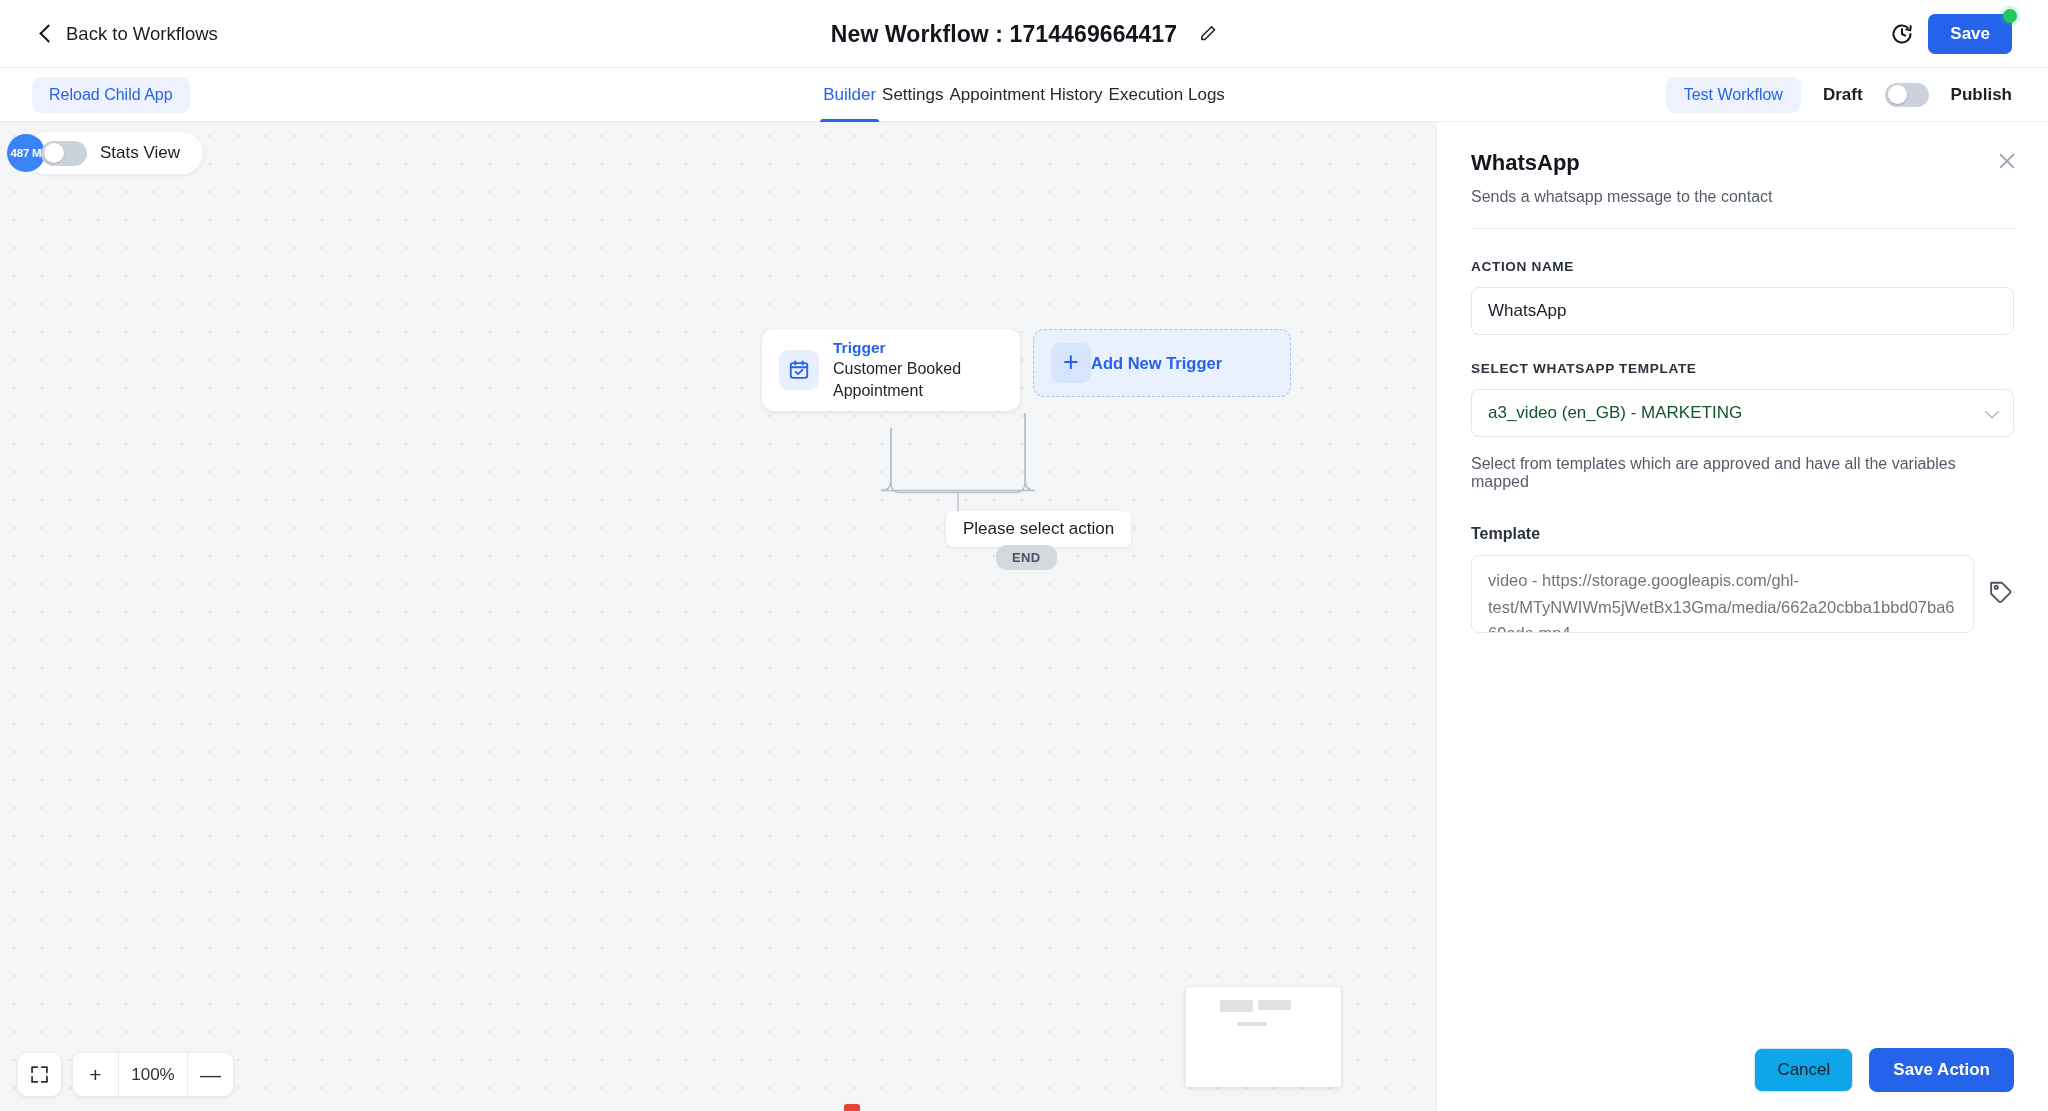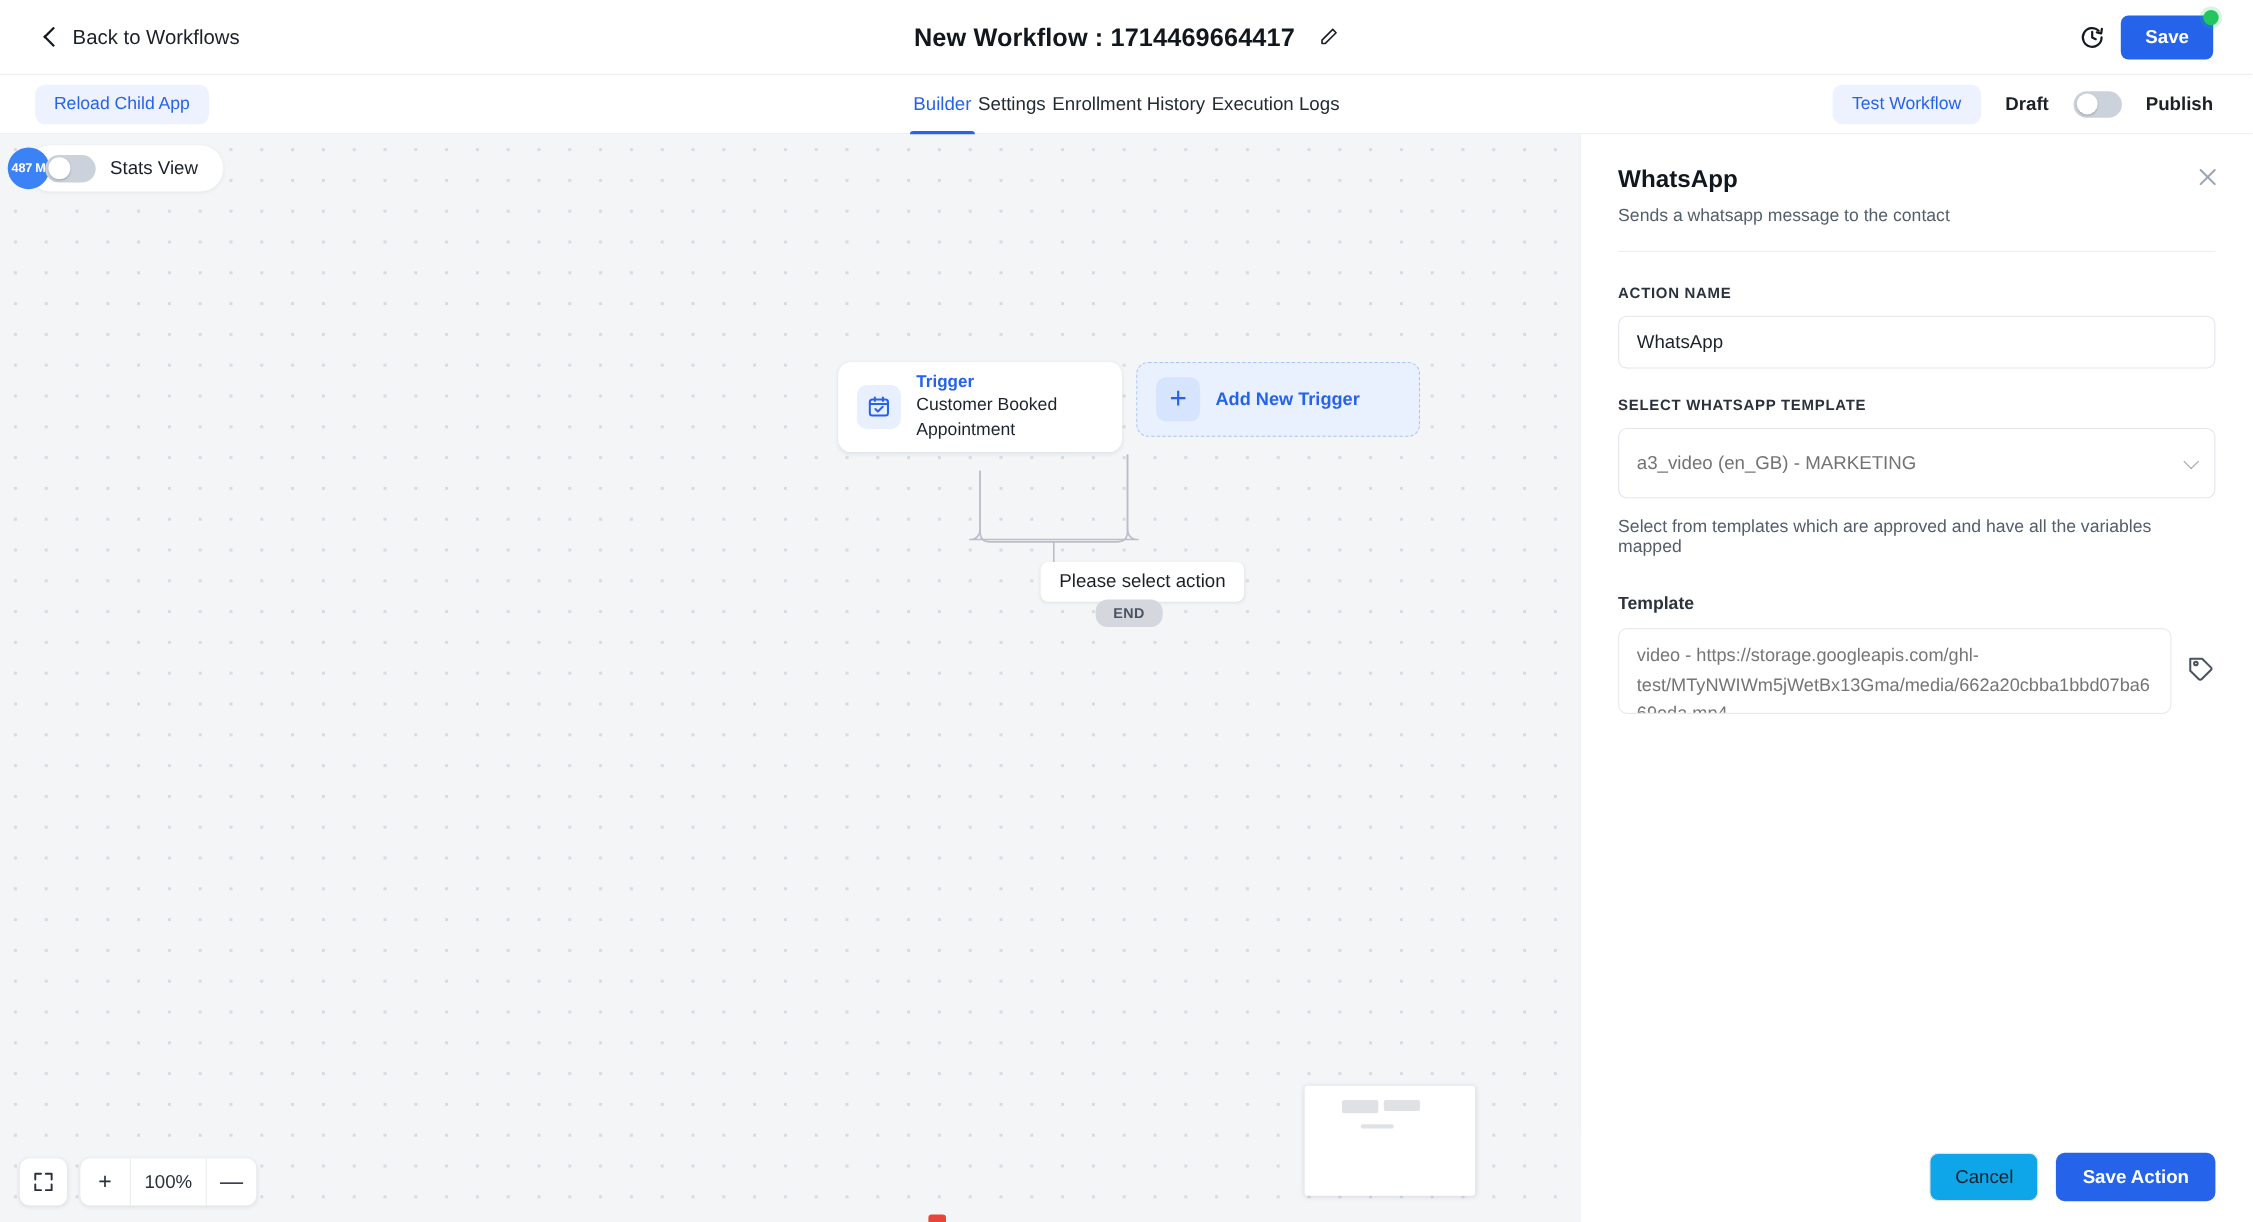--- a/index.html
+++ b/index.html
@@ -266,7 +266,7 @@
     <div class="tabs">
       <div class="tab active">Builder</div>
       <div class="tab">Settings</div>
-      <div class="tab">Enrollment History</div>
+      <div class="tab">Appointment History</div>
       <div class="tab">Execution Logs</div>
     </div>
 

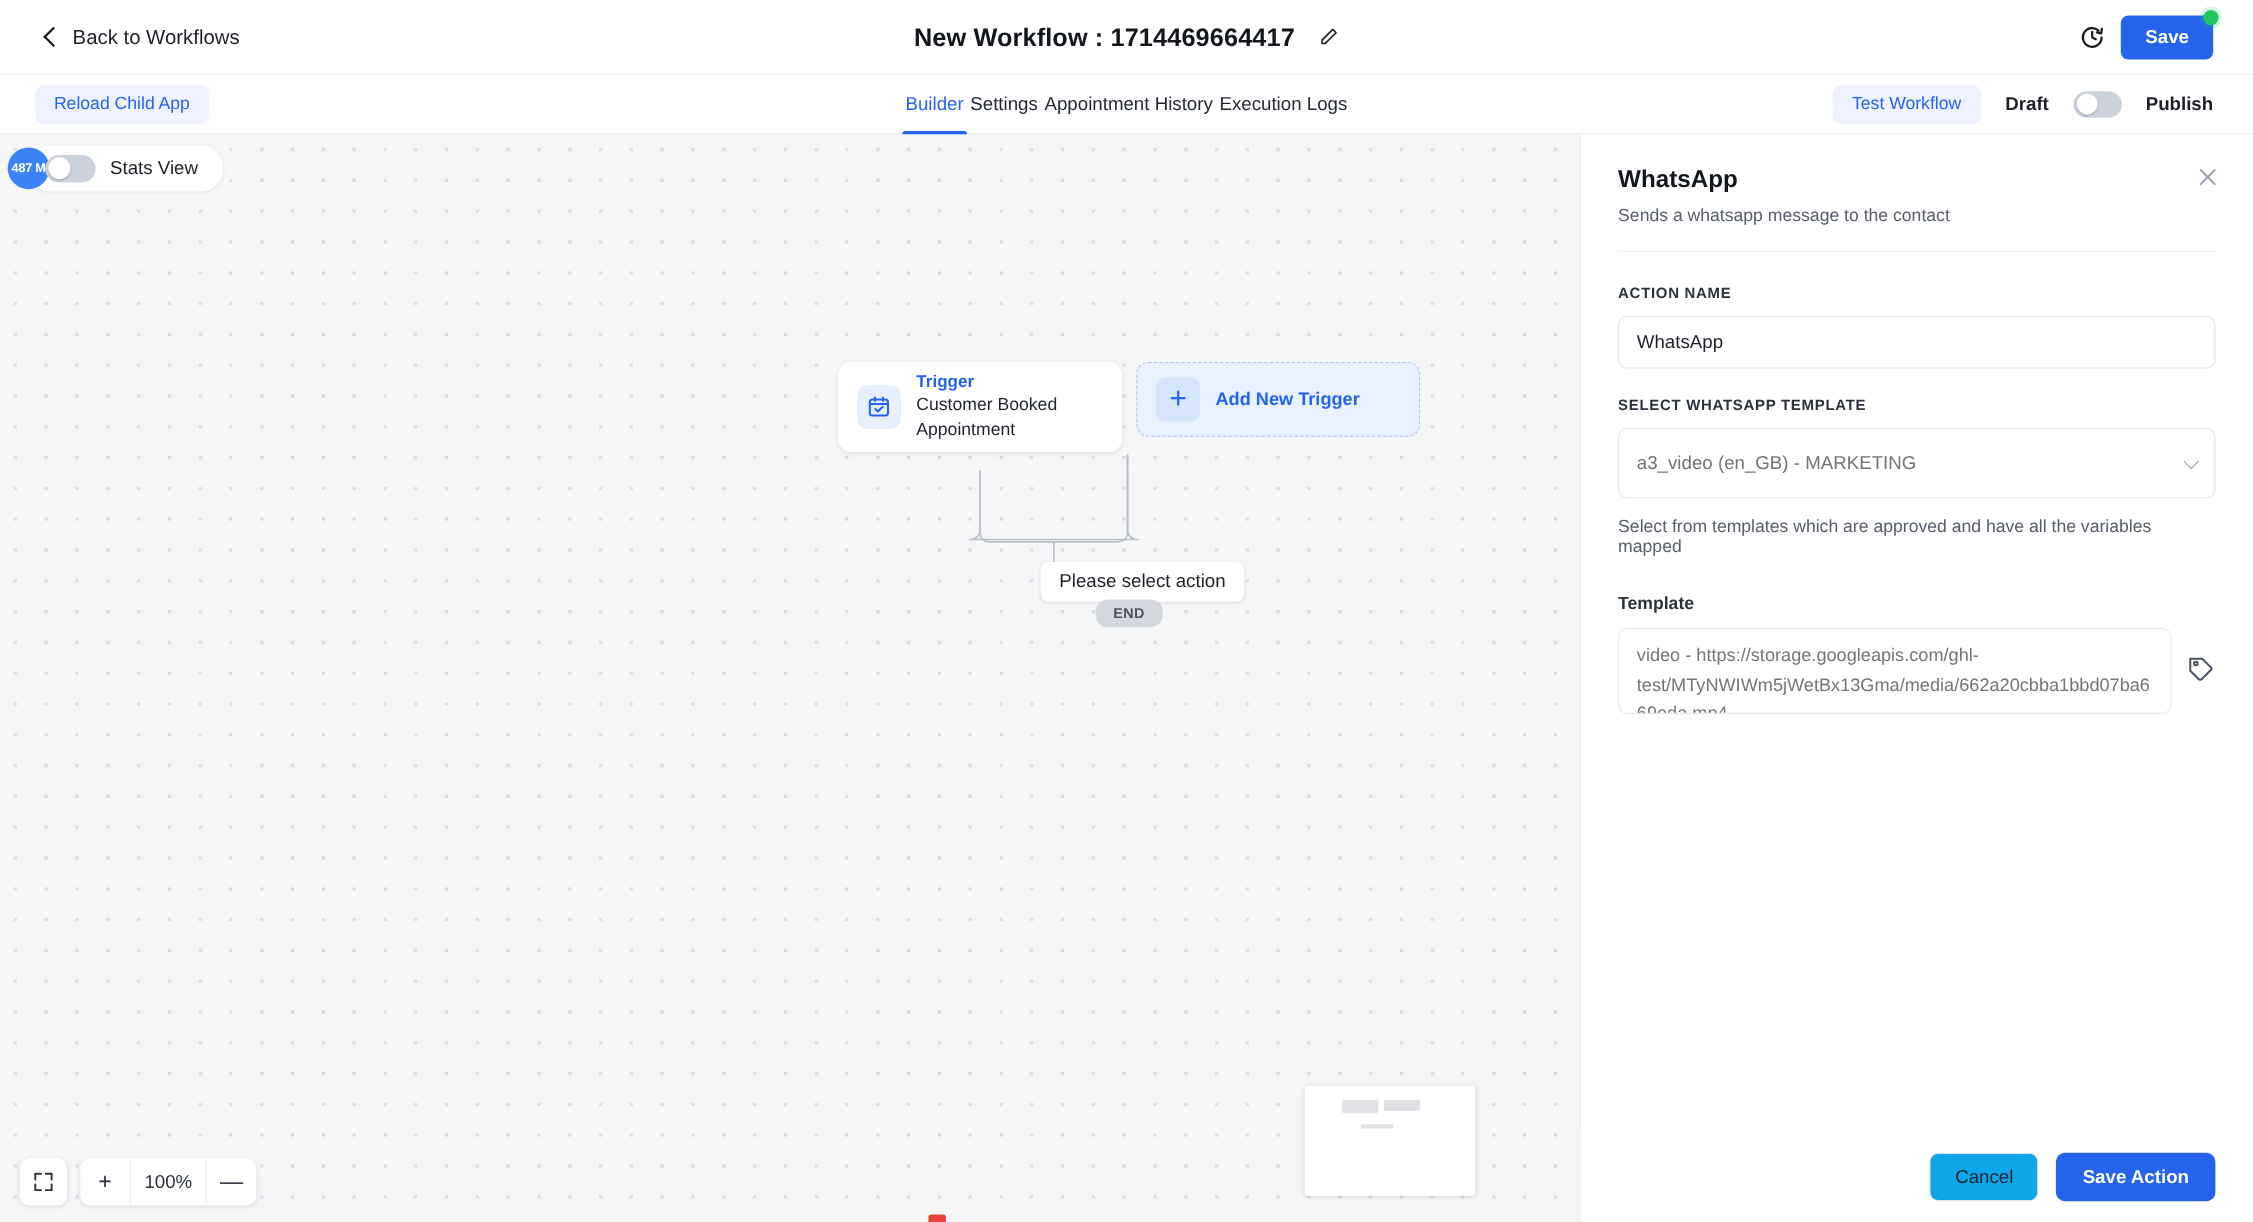--- a/index.html
+++ b/index.html
@@ -119,7 +119,7 @@
   .node-add {
     position: absolute; left: 1033px; top: 207px; width: 258px; height: 68px;
     background: #e9f0fe; border: 1.4px dashed #a9c3f5; border-radius: 11px;
-    display: flex; align-items: center; gap: 14px; padding: 0 17px; cursor: pointer;
+    display: flex; align-items: center; padding: 0 17px; cursor: pointer;
   }
   .plus-box { width: 40px; height: 40px; border-radius: 9px; background: #d6e4fd; flex:none;
               display: flex; align-items: center; justify-content: center; }

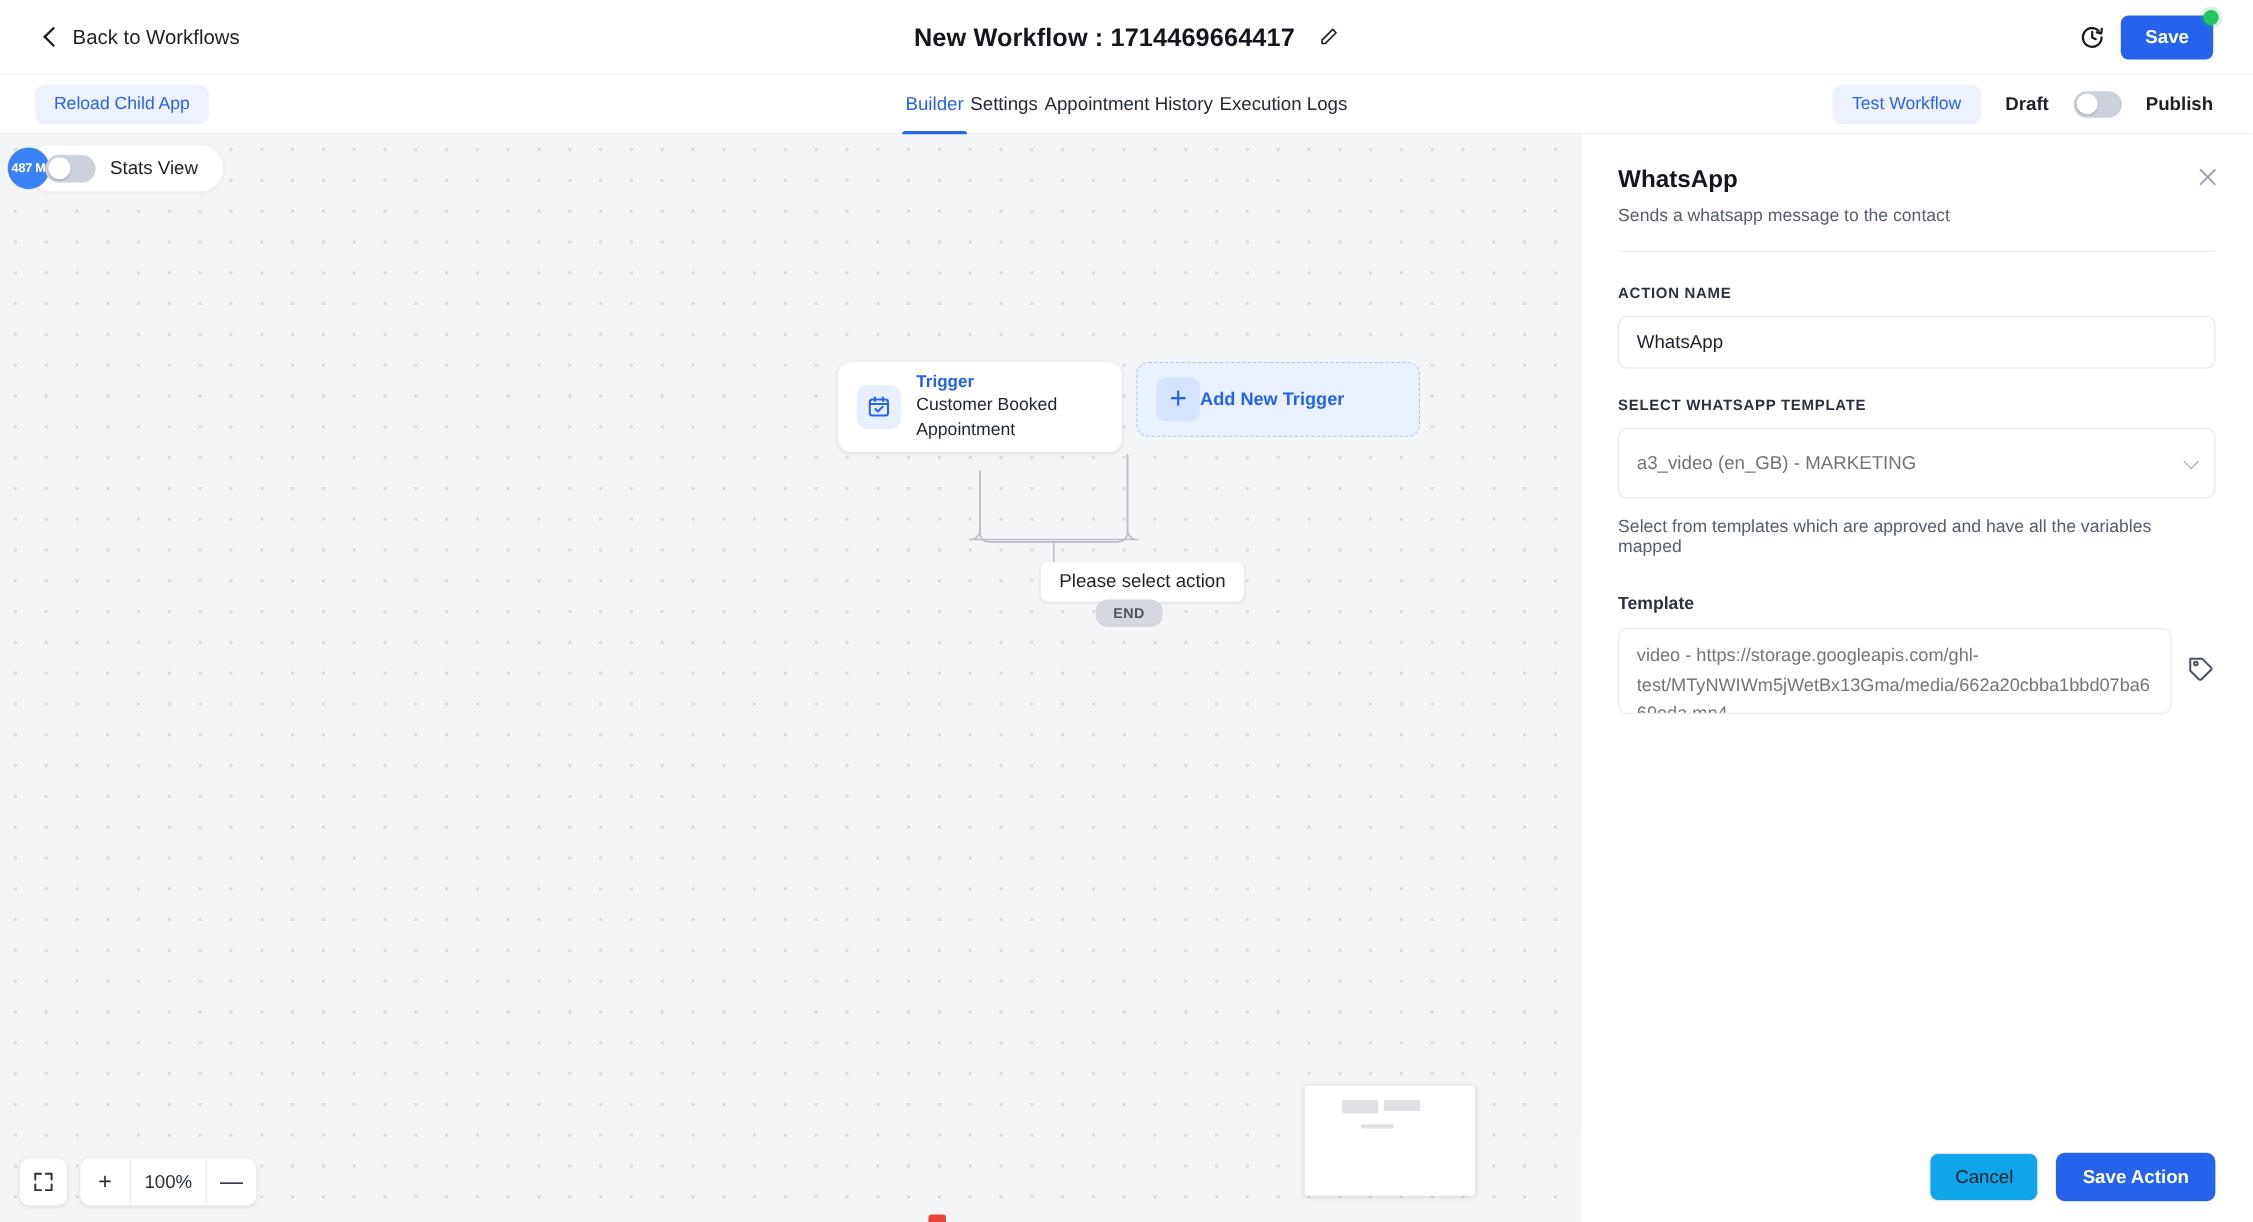--- a/index.html
+++ b/index.html
@@ -181,8 +181,8 @@
   .gap { height: 26px; }
   .select-wrap { position: relative; margin-top: 13px; }
   .select-box {
-    width: 100%; height: 64px; border: 1px solid #e2e6ec; border-radius: 8px; padding: 0 40px 0 16px;
-    font-size: 17px; color: #737373; background: #fff; display: flex; align-items: center; cursor: pointer;
+    width: 100%; height: 48px; border: 1px solid #e2e6ec; border-radius: 8px; padding: 0 40px 0 16px;
+    font-size: 17px; color: #14532d; background: #fff; display: flex; align-items: center; cursor: pointer;
   }
   .chev-down {
     position: absolute; right: 17px; top: 50%; width: 10px; height: 10px;

